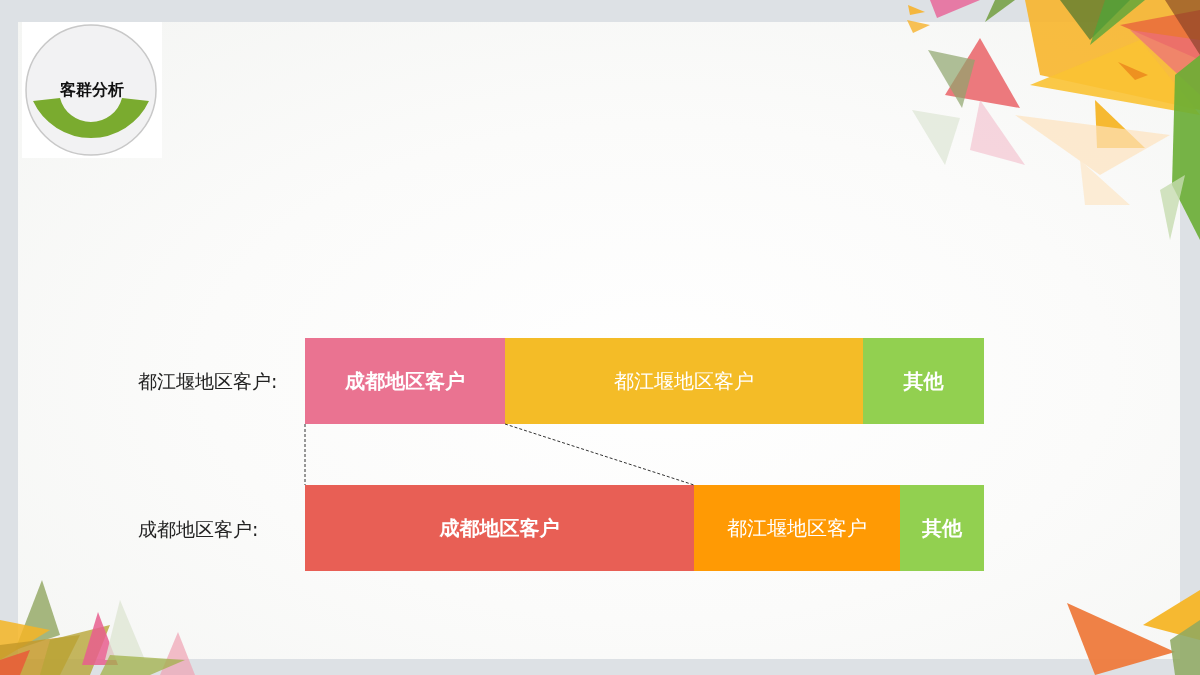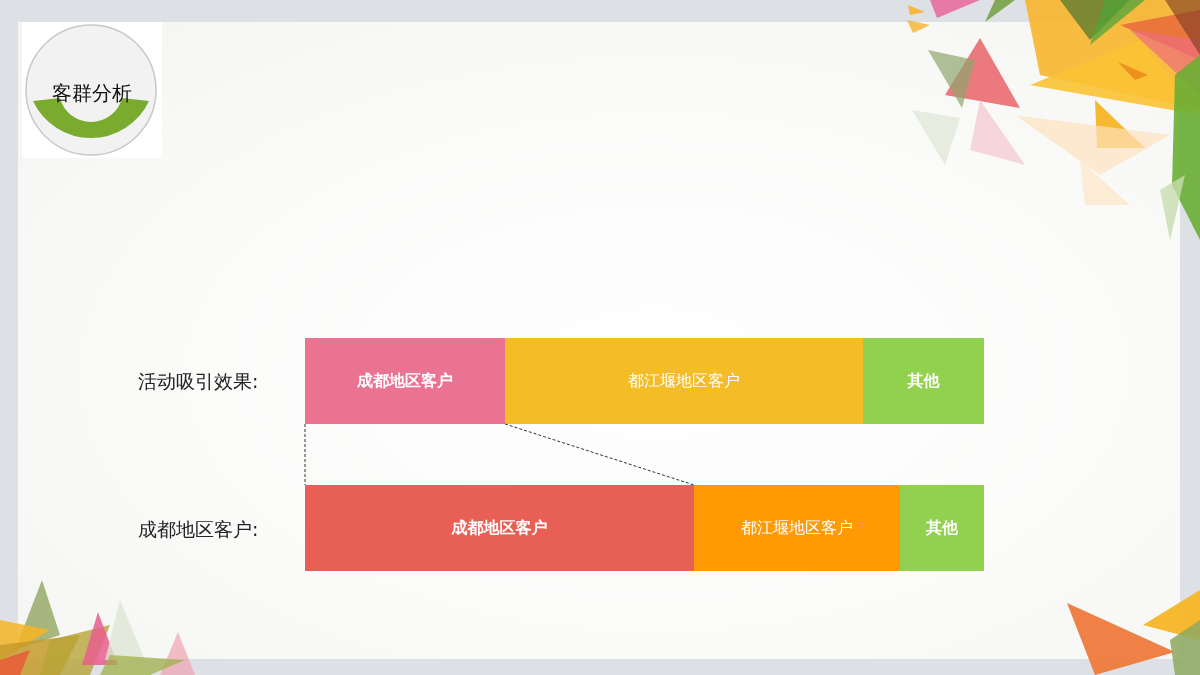--- a/index.html
+++ b/index.html
@@ -11,7 +11,7 @@
   .badge{position:absolute;left:22px;top:22px;width:140px;height:136px;background:#fff;}
   .badge svg{position:absolute;left:0;top:0;}
   .badge-text{position:absolute;left:0;top:58px;width:140px;text-align:center;
-    font-size:20px;font-weight:normal;color:#111;letter-spacing:0px;}
+    font-size:16px;font-weight:bold;color:#111;letter-spacing:0px;}
   .row-label{position:absolute;left:138px;font-size:19px;color:#222;}
   .bar{position:absolute;display:flex;height:86px;}
   .seg{height:100%;display:flex;align-items:center;justify-content:center;

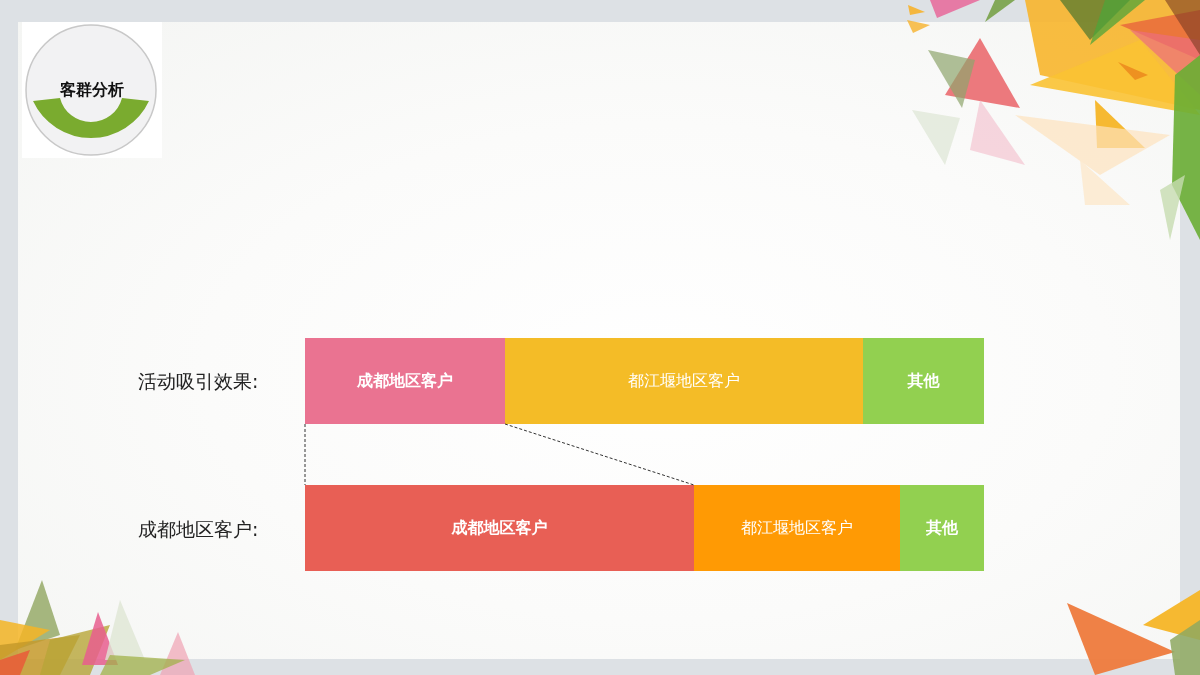--- a/index.html
+++ b/index.html
@@ -71,7 +71,7 @@
   <div class="badge-text">客群分析</div>
 </div>
 
-<div class="row-label" style="top:369px;">活动吸引效果:</div>
+<div class="row-label" style="top:369px;">都江堰地区客户:</div>
 <div class="bar" style="left:305px;top:338px;">
   <div class="seg bold" style="width:200px;background:#ea7391;">成都地区客户</div>
   <div class="seg" style="width:358px;background:#f4bc27;">都江堰地区客户</div>

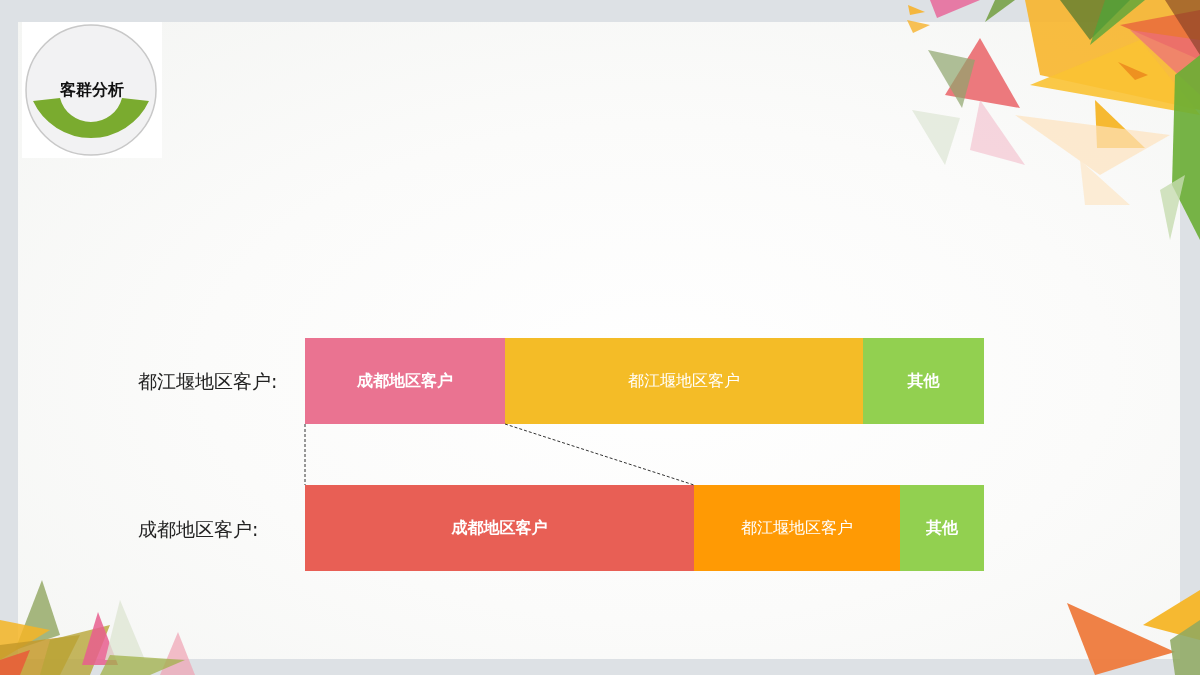--- a/index.html
+++ b/index.html
@@ -15,7 +15,7 @@
   .row-label{position:absolute;left:138px;font-size:19px;color:#222;}
   .bar{position:absolute;display:flex;height:86px;}
   .seg{height:100%;display:flex;align-items:center;justify-content:center;
-    color:#fff;font-size:16px;white-space:nowrap;}
+    color:#fff;font-size:20px;white-space:nowrap;}
   .seg.bold{font-weight:bold;}
   .connector{position:absolute;left:0;top:0;pointer-events:none;}
 </style>

